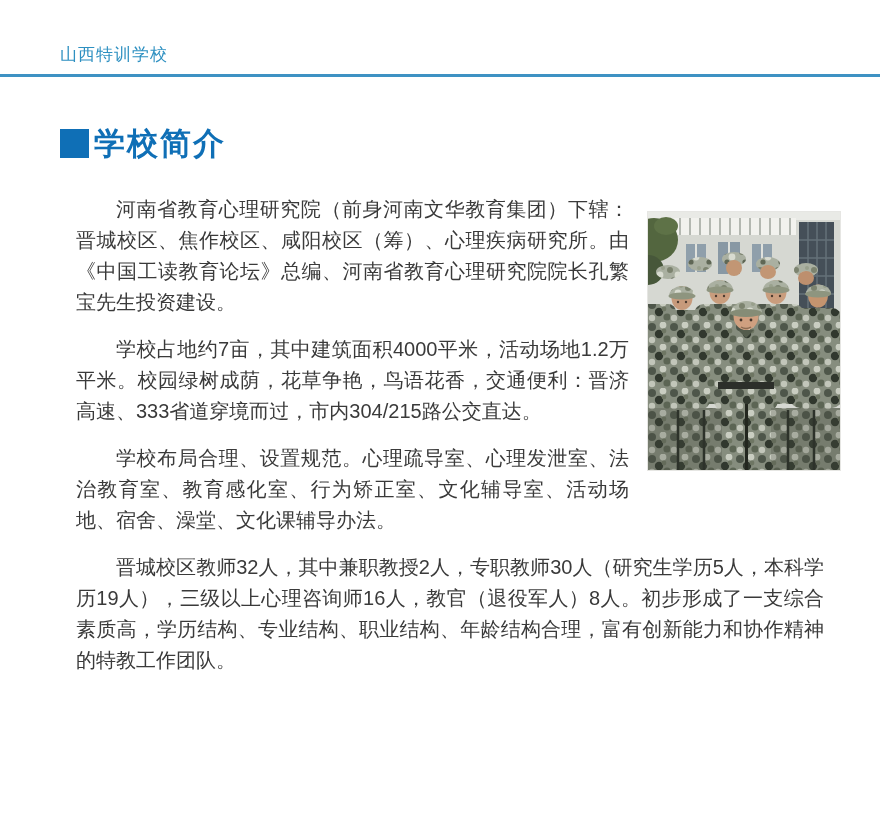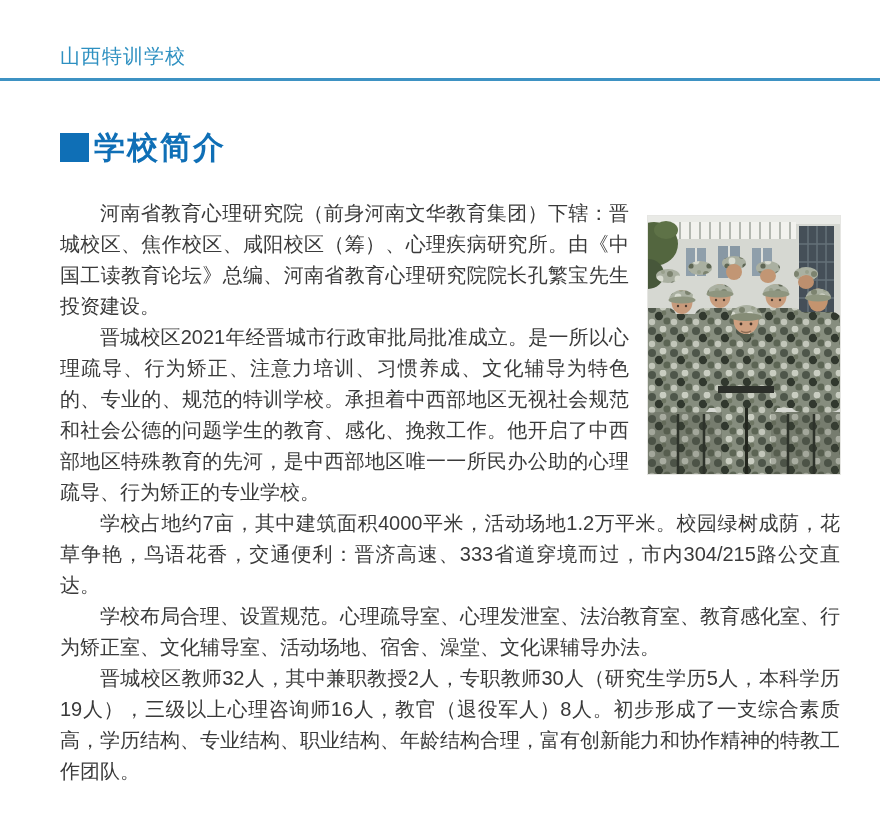--- a/index.html
+++ b/index.html
@@ -19,7 +19,7 @@
     border-bottom: 3px solid #3e92c3;
   }
   .brand {
-    font-size: 20px;
+    font-size: 17px;
     letter-spacing: 1px;
     color: #2e90c1;
   }

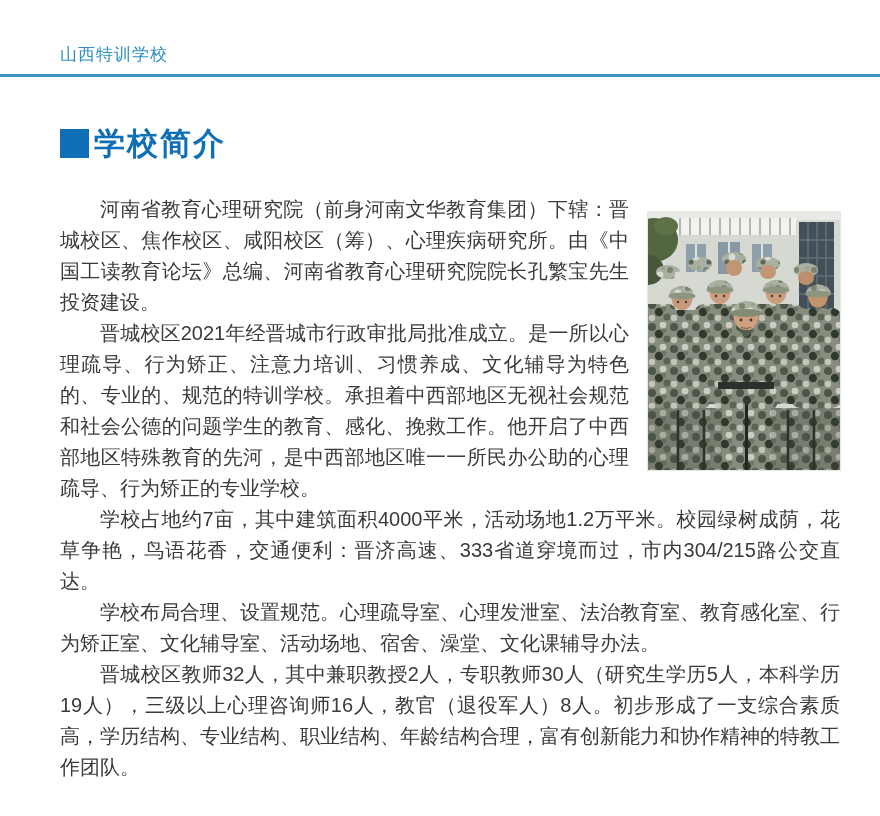--- a/index.html
+++ b/index.html
@@ -51,7 +51,7 @@
     text-align: justify;
   }
   .article p {
-    margin: 0;
+    margin: 16px;
     text-indent: 2em;
   }
   .photo {

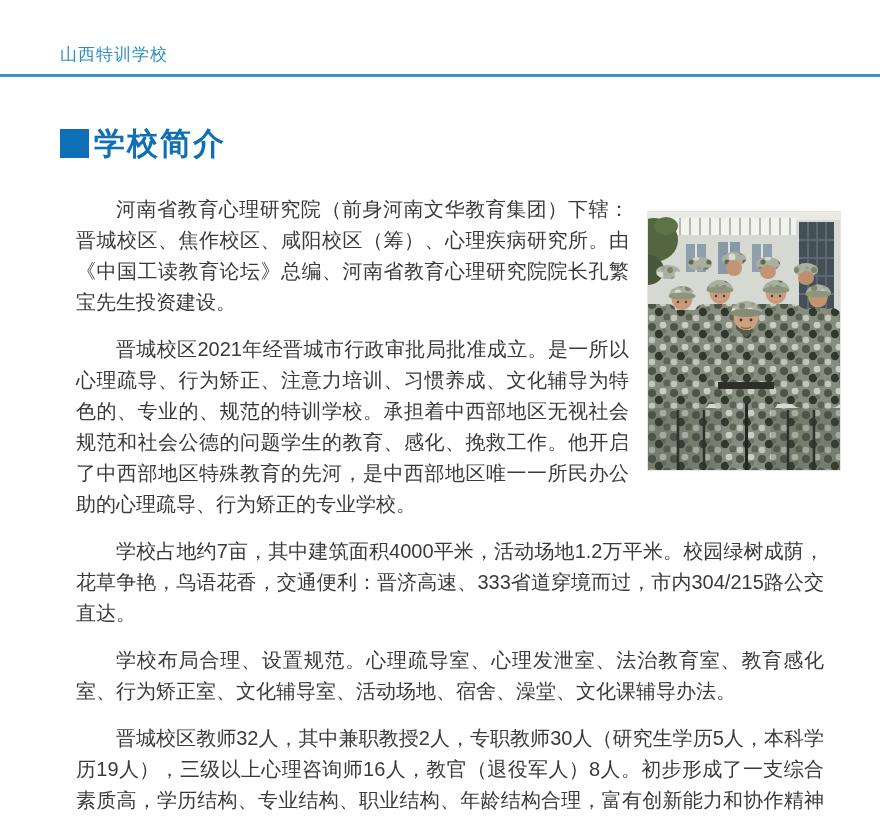--- a/index.html
+++ b/index.html
@@ -213,7 +213,6 @@
     </figure>
 
     <p>河南省教育心理研究院（前身河南文华教育集团）下辖：晋城校区、焦作校区、咸阳校区（筹）、心理疾病研究所。由《中国工读教育论坛》总编、河南省教育心理研究院院长孔繁宝先生投资建设。</p>
-    <p>晋城校区2021年经晋城市行政审批局批准成立。是一所以心理疏导、行为矫正、注意力培训、习惯养成、文化辅导为特色的、专业的、规范的特训学校。承担着中西部地区无视社会规范和社会公德的问题学生的教育、感化、挽救工作。他开启了中西部地区特殊教育的先河，是中西部地区唯一一所民办公助的心理疏导、行为矫正的专业学校。</p>
     <p>学校占地约7亩，其中建筑面积4000平米，活动场地1.2万平米。校园绿树成荫，花草争艳，鸟语花香，交通便利：晋济高速、333省道穿境而过，市内304/215路公交直达。</p>
     <p>学校布局合理、设置规范。心理疏导室、心理发泄室、法治教育室、教育感化室、行为矫正室、文化辅导室、活动场地、宿舍、澡堂、文化课辅导办法。</p>
     <p>晋城校区教师32人，其中兼职教授2人，专职教师30人（研究生学历5人，本科学历19人），三级以上心理咨询师16人，教官（退役军人）8人。初步形成了一支综合素质高，学历结构、专业结构、职业结构、年龄结构合理，富有创新能力和协作精神的特教工作团队。</p>

